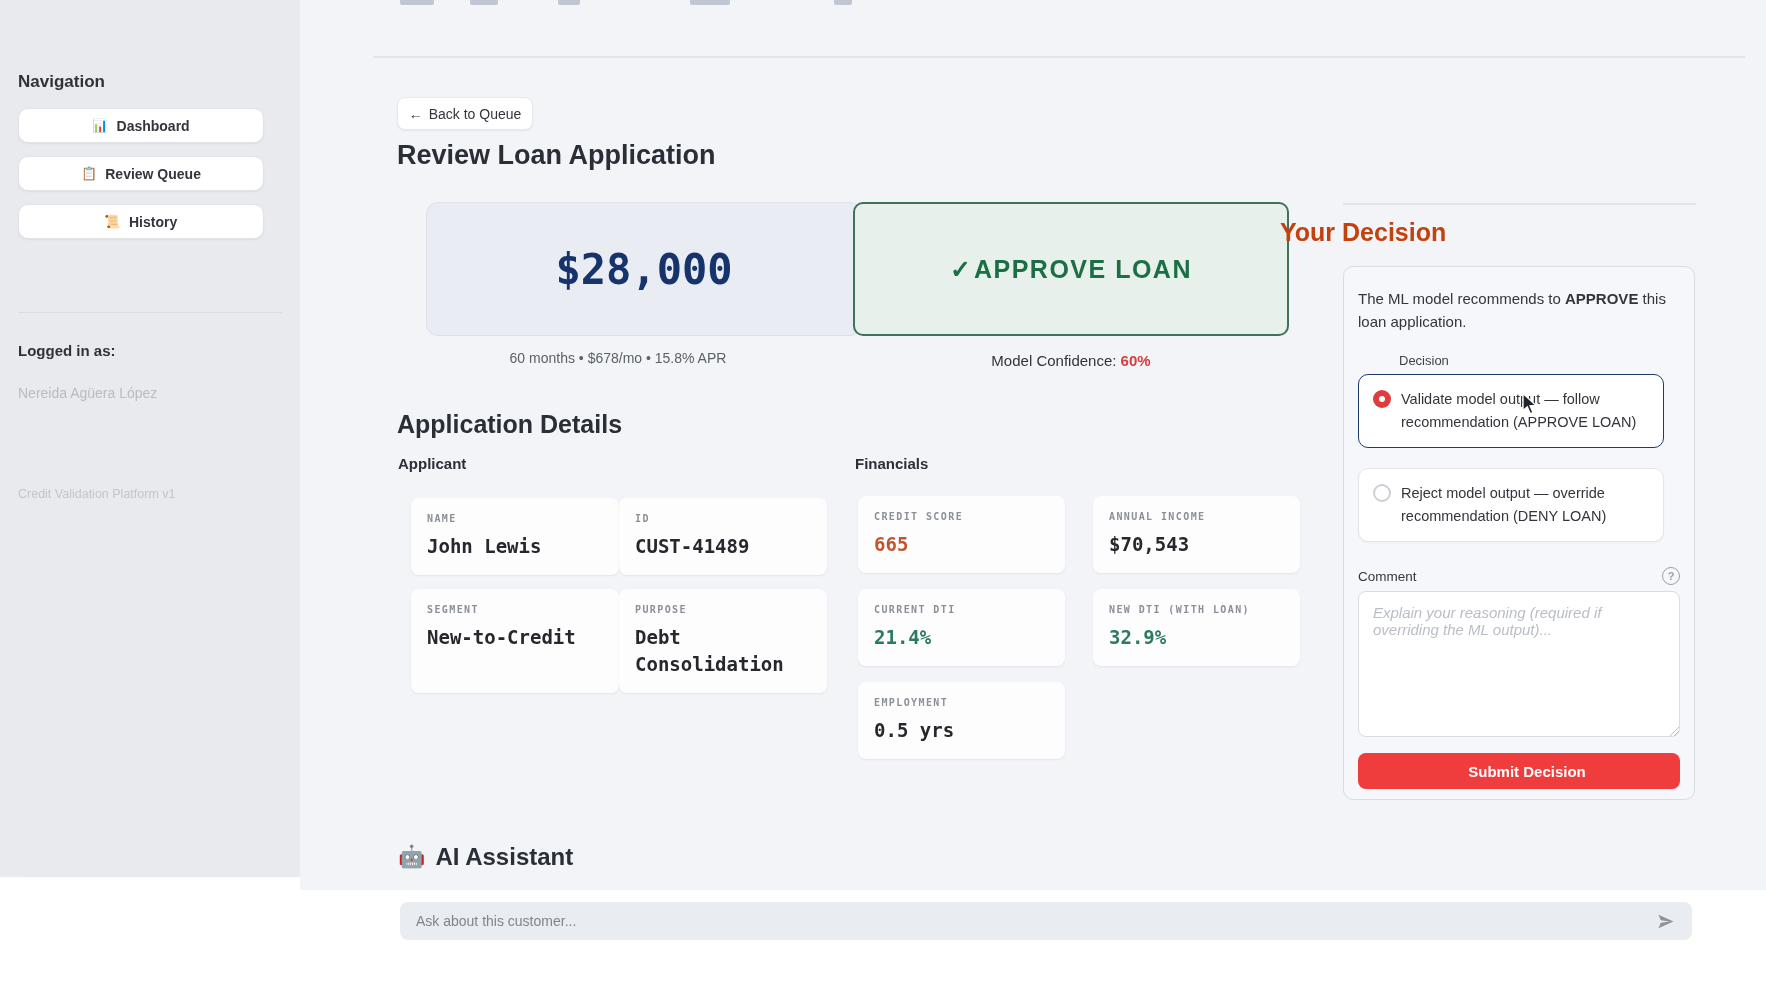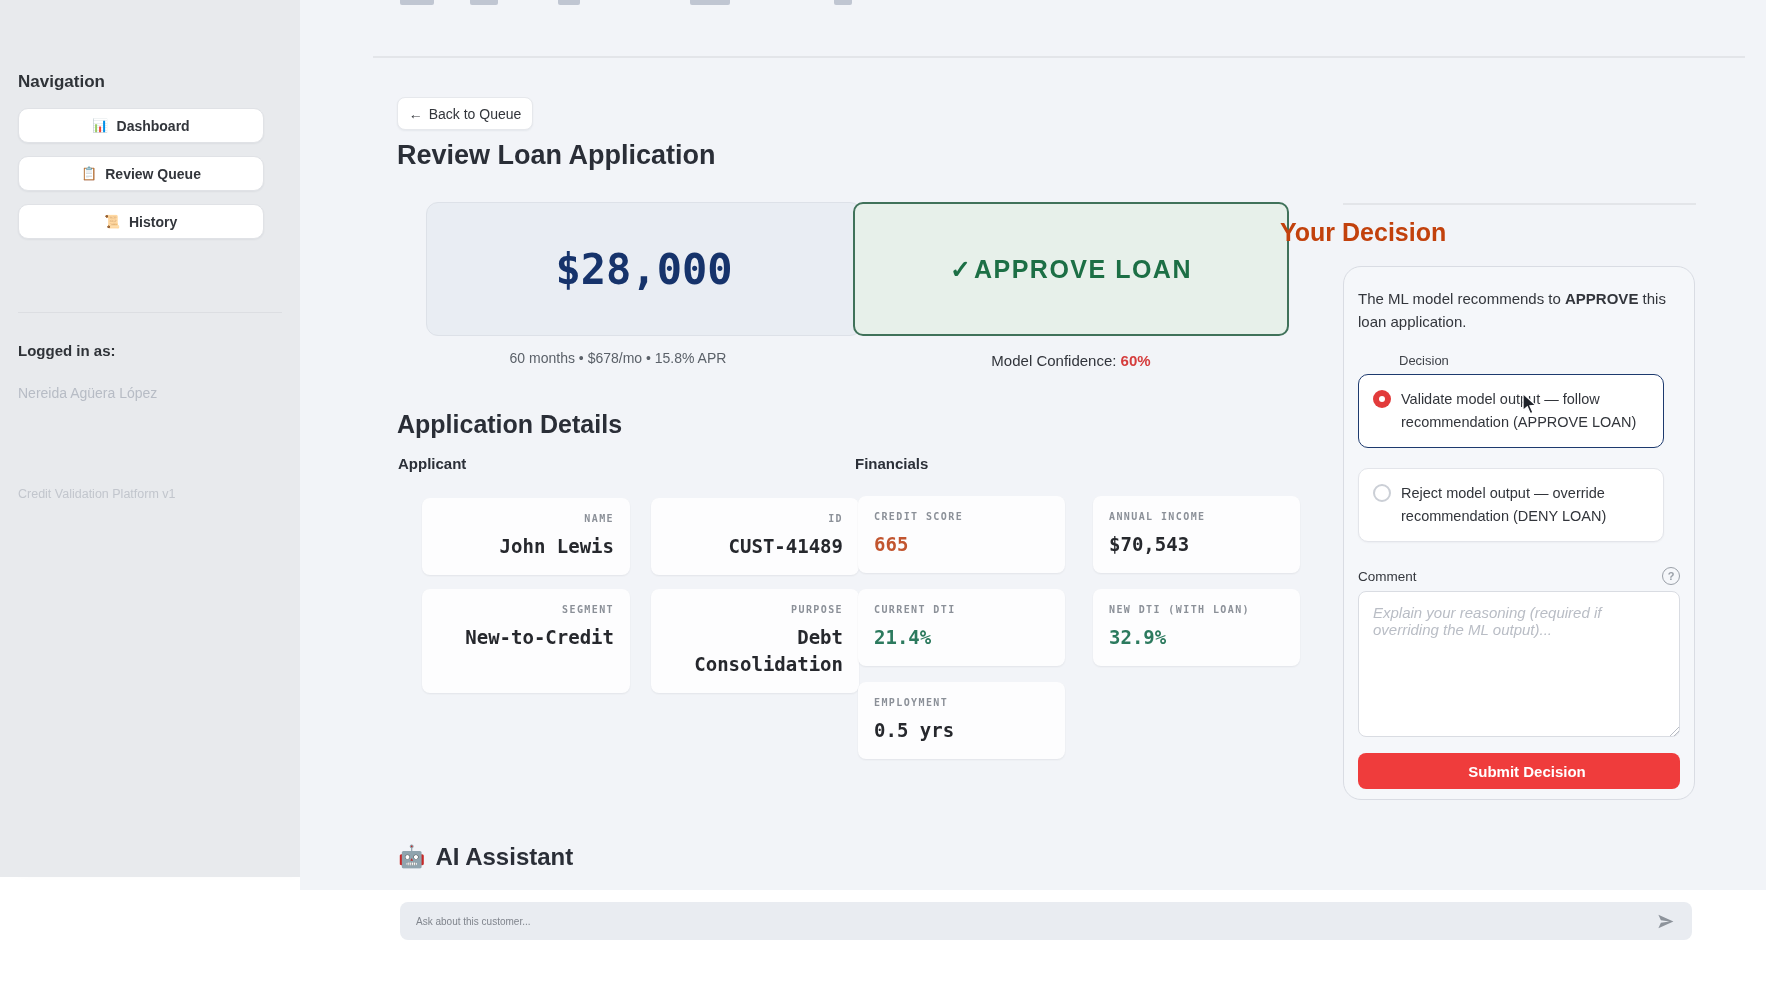--- a/index.html
+++ b/index.html
@@ -57,7 +57,7 @@
   .right-divider { position:absolute; left:1043px; top:203px; width:353px; height:2px; background:#e3e5e9; }
   .decision-title { position:absolute; left:980px; top:218px; font-size:25px; font-weight:700; color:#c2410c; }
   .decision-card { position:absolute; left:1043px; top:266px; width:352px; height:534px; background:#f5f7fa;
-                   border:1px solid #d9dce3; border-radius:18px; }
+                   border:1px solid #d9dce3; border-radius:10px; }
   .rec-text { position:absolute; left:14px; top:20px; width:322px; font-size:15px; color:#33363c; line-height:1.55; }
   .decision-label { position:absolute; left:14px; top:86px; font-size:13px; color:#3f434a;margin-left:41px; }
   .opt { position:absolute; left:14px; width:306px; background:#ffffff; border-radius:10px; padding:13px 14px;

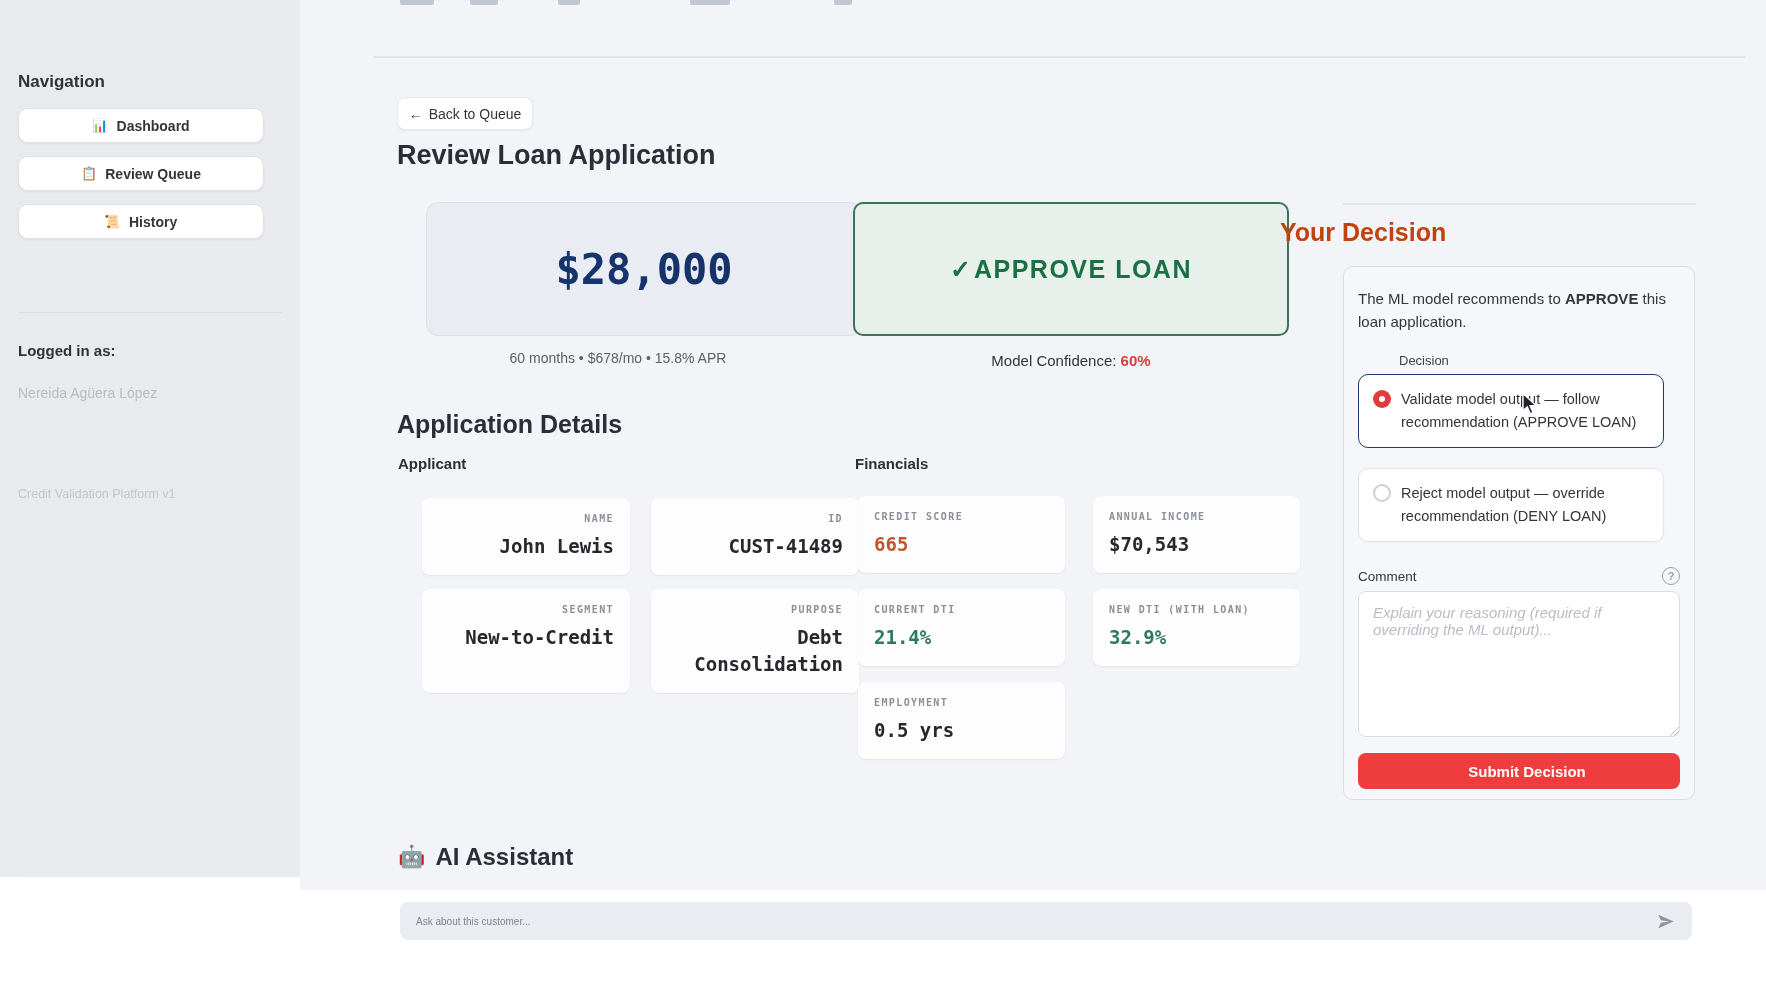--- a/index.html
+++ b/index.html
@@ -46,7 +46,7 @@
   .gh-applicant { left:98px; } .gh-financials { left:555px; }
 
   .grid2 { position:absolute; display:grid; }
-  .grid-applicant { left:122px; top:498px; grid-template-columns:208px 208px; gap:14px 21px;text-align:right; }
+  .grid-applicant { left:111px; top:498px; grid-template-columns:208px 208px; gap:14px 0; }
   .grid-financials { left:558px; top:496px; grid-template-columns:207px 207px; gap:16px 28px; }
   .metric-card { background:#fdfdfe; border-radius:8px; padding:15px 16px; box-shadow:0 1px 2px rgba(22,28,45,.07); }
   .metric-label { font-family:"DejaVu Sans Mono", monospace; font-size:10px; font-weight:600; letter-spacing:1.4px;

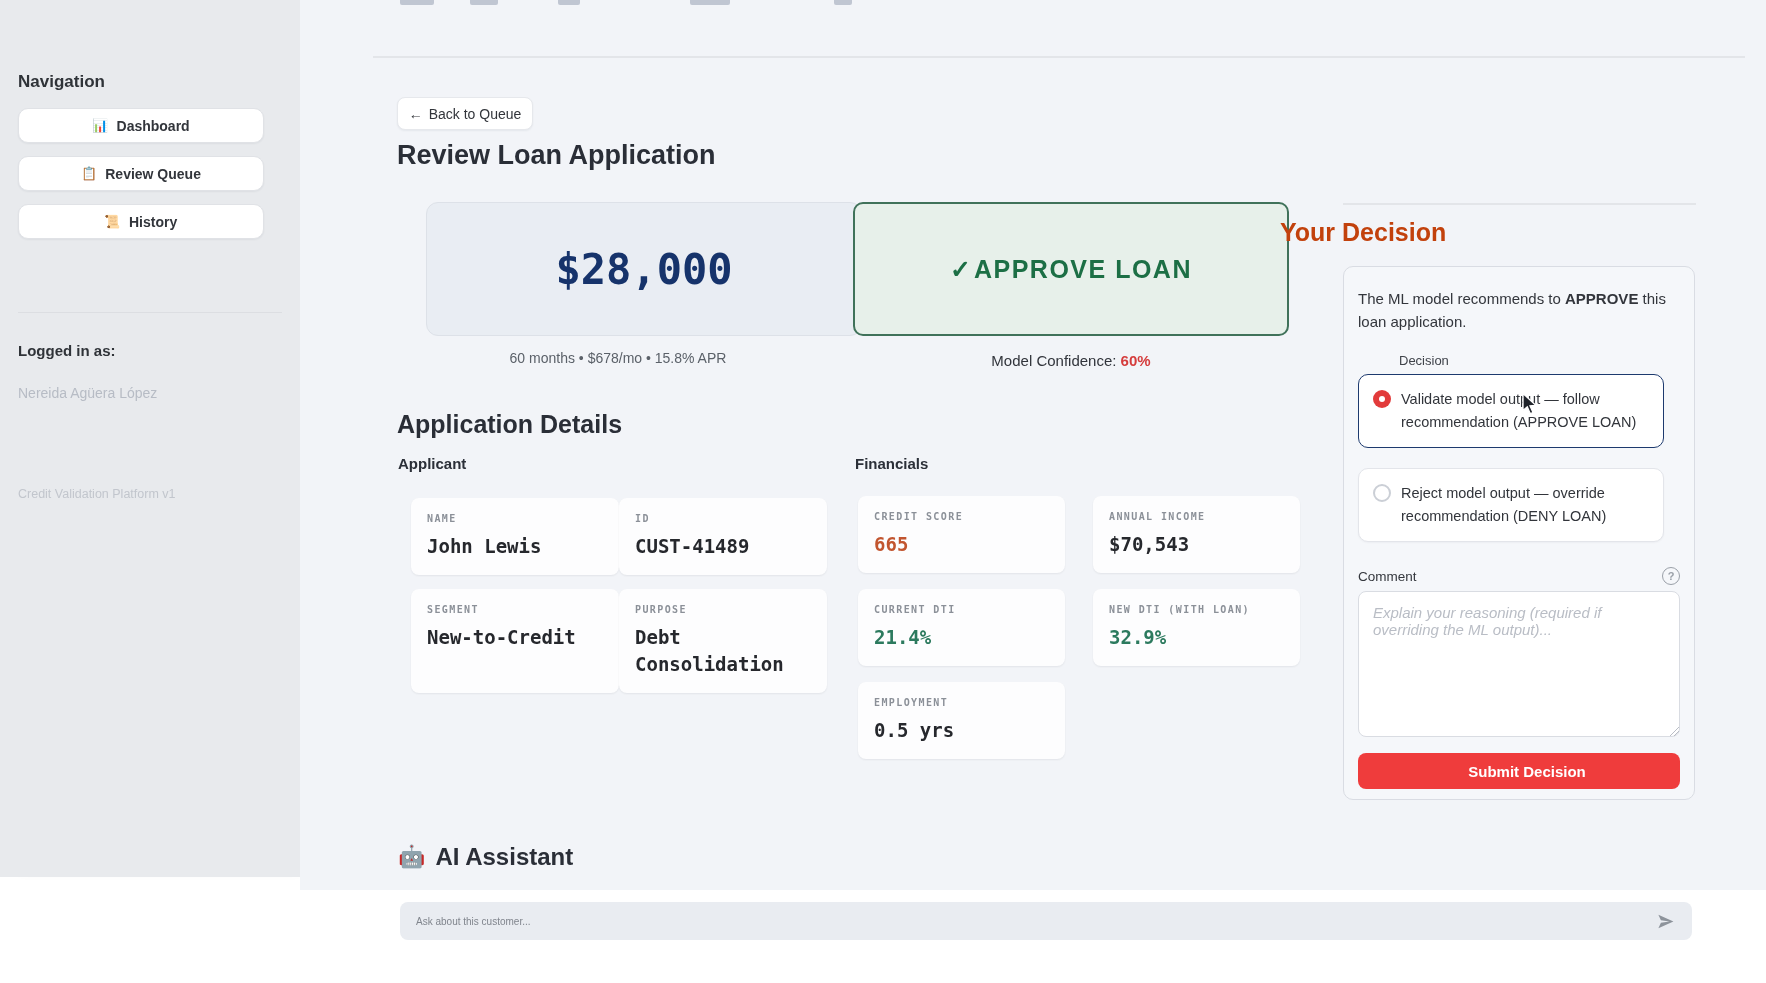--- a/index.html
+++ b/index.html
@@ -91,7 +91,7 @@
   .bottom-band { position:absolute; left:0; top:890px; width:1766px; height:93px; background:#ffffff; }
   .chat-input { position:absolute; left:400px; top:902px; width:1292px; height:38px; background:#e9ecf1; border-radius:8px;
                 display:flex; align-items:center; padding:0 16px; cursor:text; }
-  .chat-placeholder { font-size:10px; color:#80858d; flex:1; }
+  .chat-placeholder { font-size:14px; color:#80858d; flex:1; }
   .send-btn { width:22px; height:22px; display:flex; align-items:center; justify-content:center; cursor:pointer; }
 
   .cursor { position:absolute; left:1520px; top:392px; pointer-events:none; }

